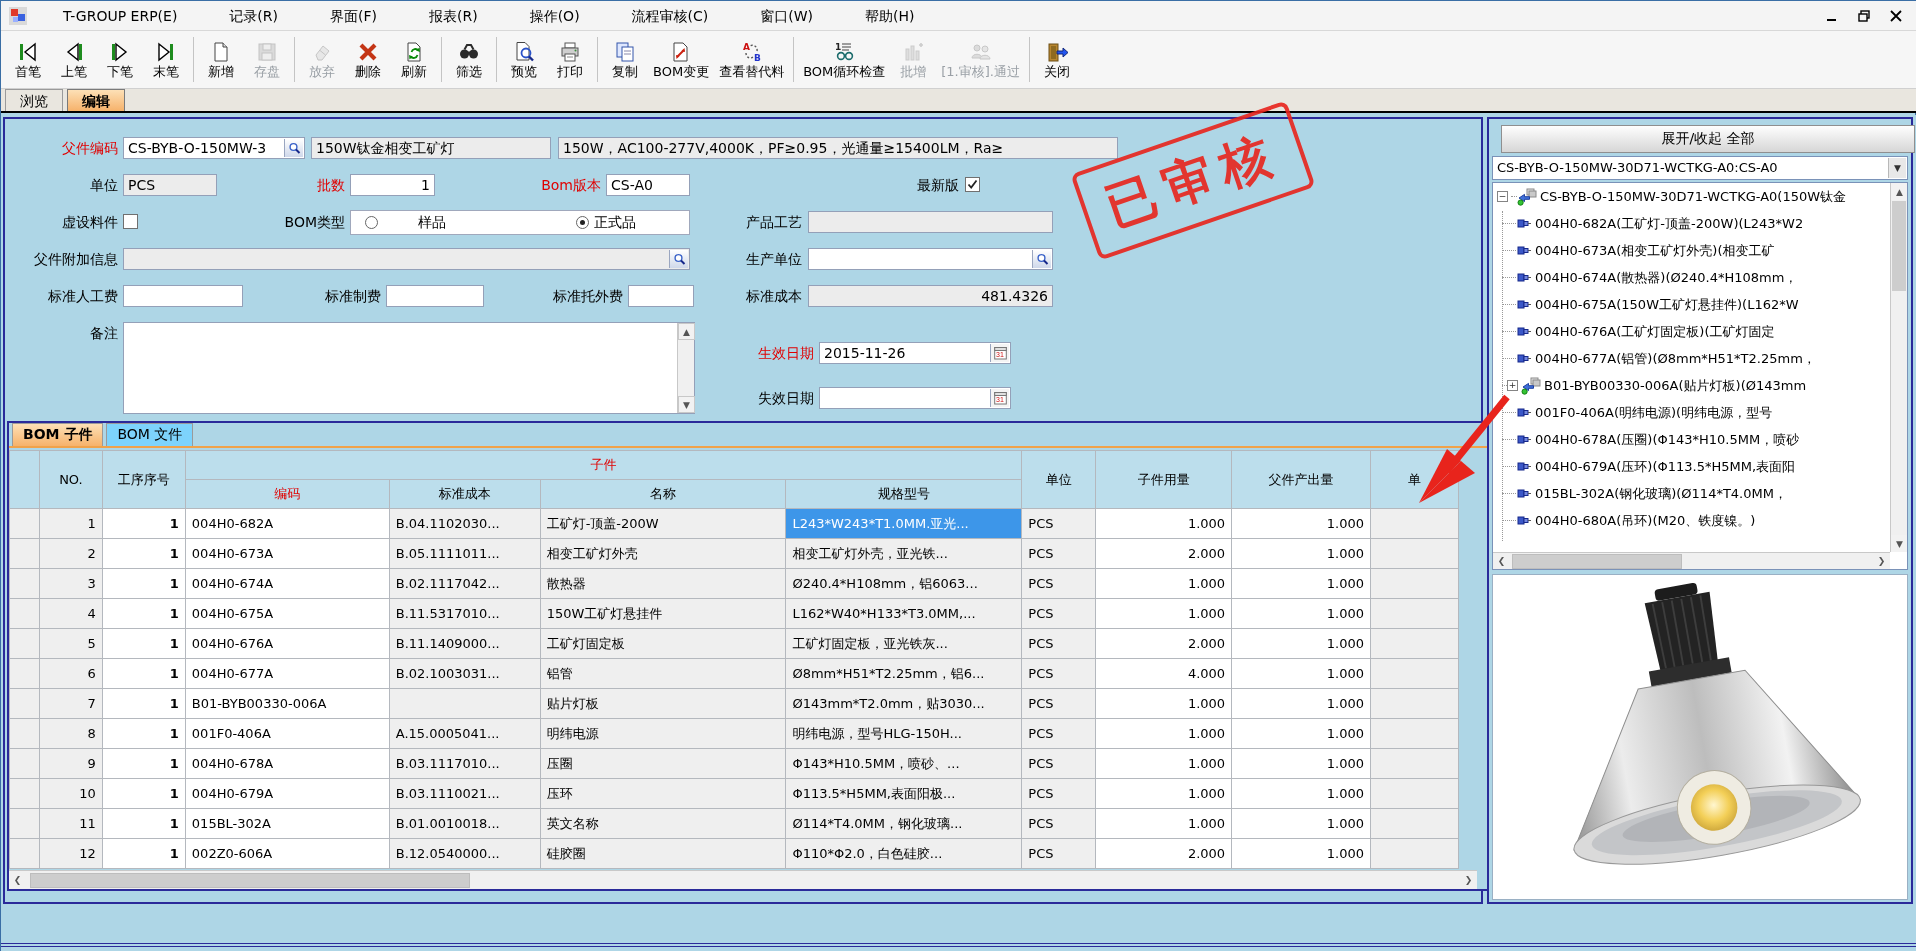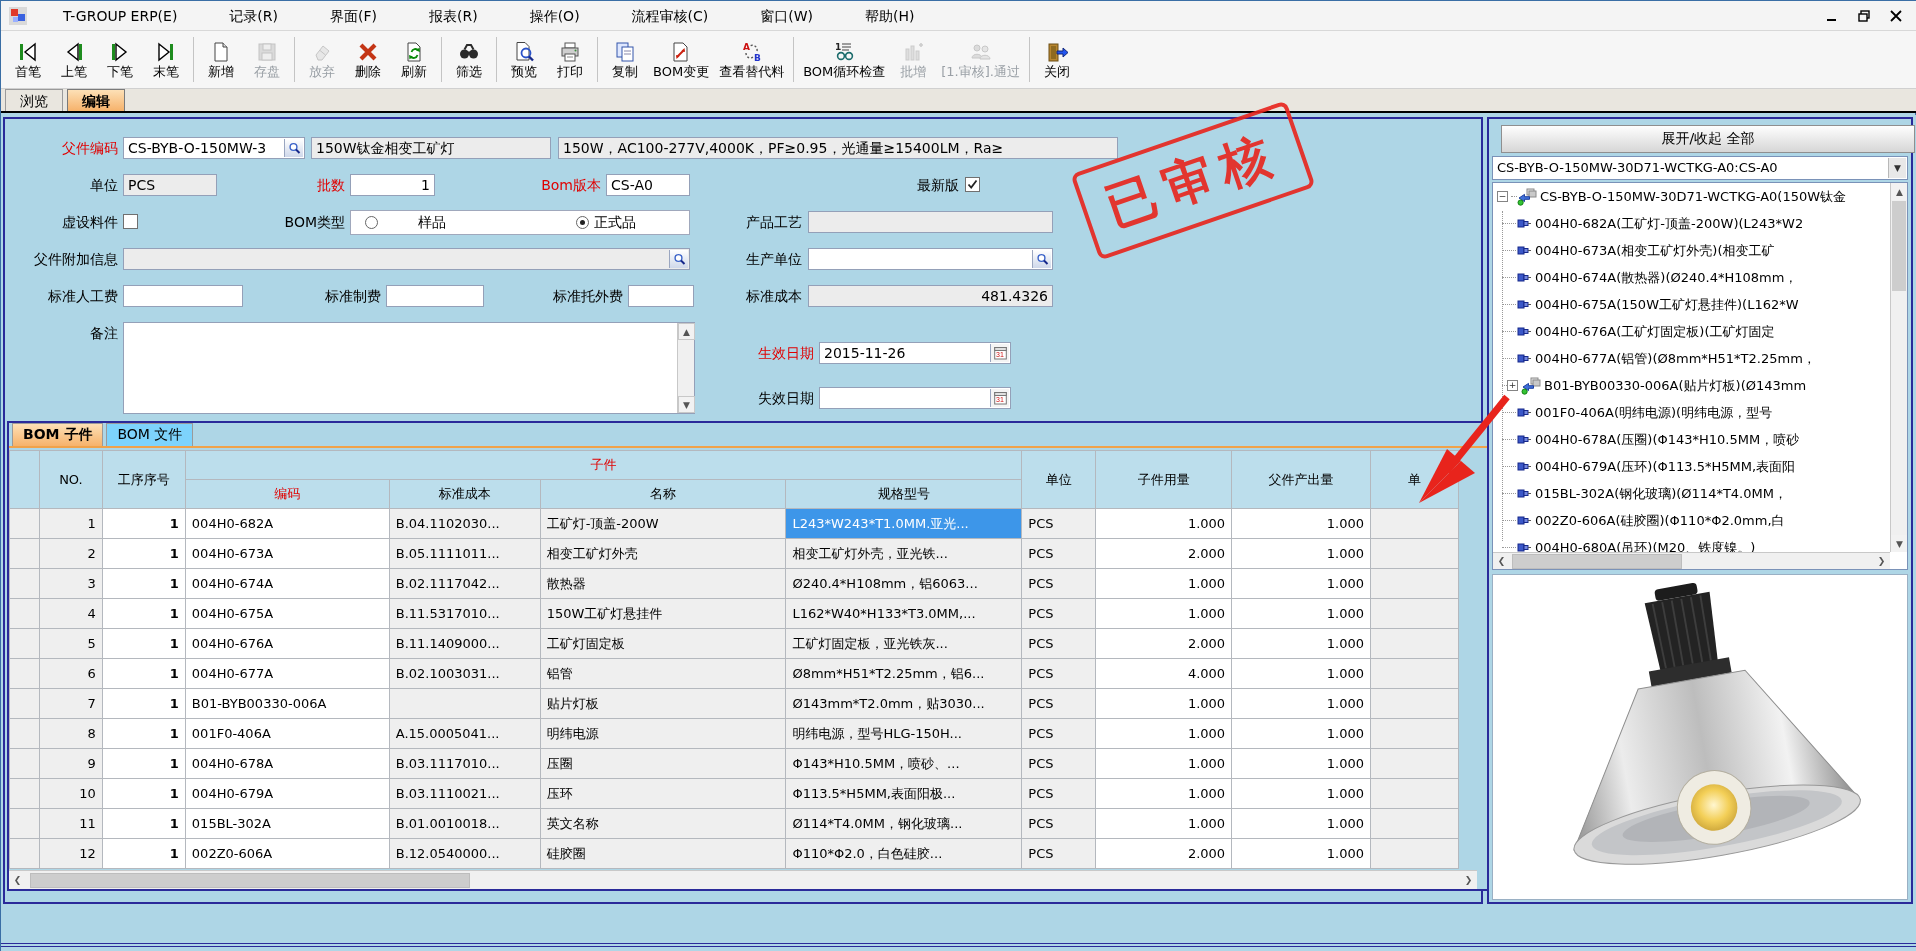--- a/index.html
+++ b/index.html
@@ -841,17 +841,6 @@
                 </svg>
               </span>
               <span class="tlabel2" style="margin-left:3px;">015BL-302A(钢化玻璃)(Ø114*T4.0MM，</span>
-            </div>
-            <div class="titem">
-              <span class="dots" style="width:14px; margin-left:9px;"></span>
-              <span class="icon16">
-                <svg width="16" height="13" viewBox="0 0 16 13">
-                  <rect x="2" y="3" width="6" height="7" fill="#3a57c8" stroke="#16288a"></rect>
-                  <rect x="8" y="4.5" width="4" height="4" fill="#7488e0" stroke="#16288a"></rect>
-                  <line x1="12" y1="6.5" x2="15" y2="6.5" stroke="#555"></line>
-                </svg>
-              </span>
-              <span class="tlabel2" style="margin-left:3px;">002Z0-606A(硅胶圈)(Φ110*Φ2.0mm,白</span>
             </div>
             <div class="titem">
               <span class="dots" style="width:14px; margin-left:9px;"></span>

